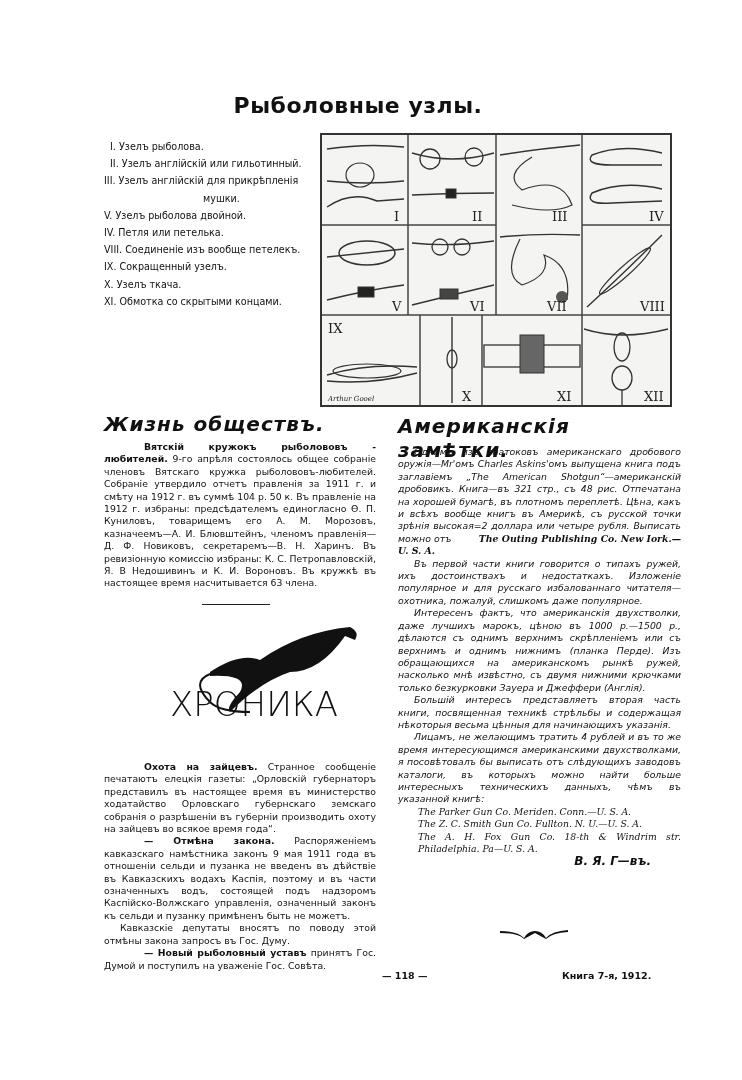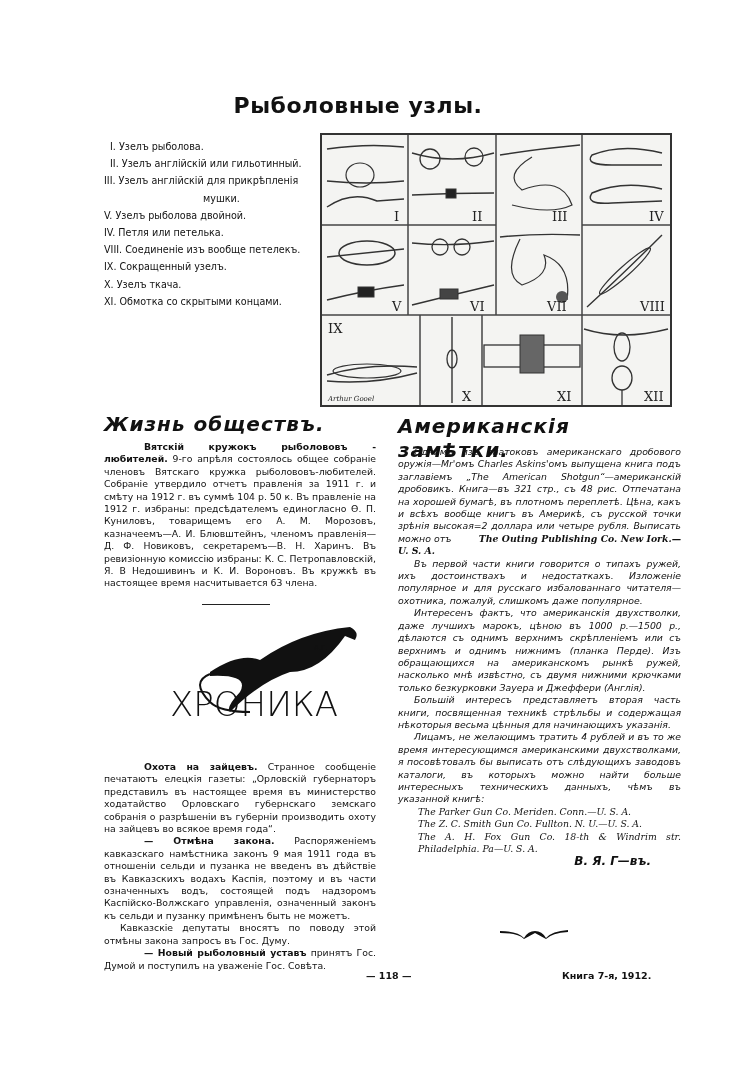--- a/index.html
+++ b/index.html
@@ -179,7 +179,7 @@
     </svg>
 </div>
 
-<div class="abs footer" style="left:366px; top:970px;">— 118 —</div>
+<div class="abs footer" style="left:382px; top:970px;">— 118 —</div>
 <div class="abs footer" style="left:562px; top:970px;">Книга 7-я, 1912.</div>
 
 </body></html>

